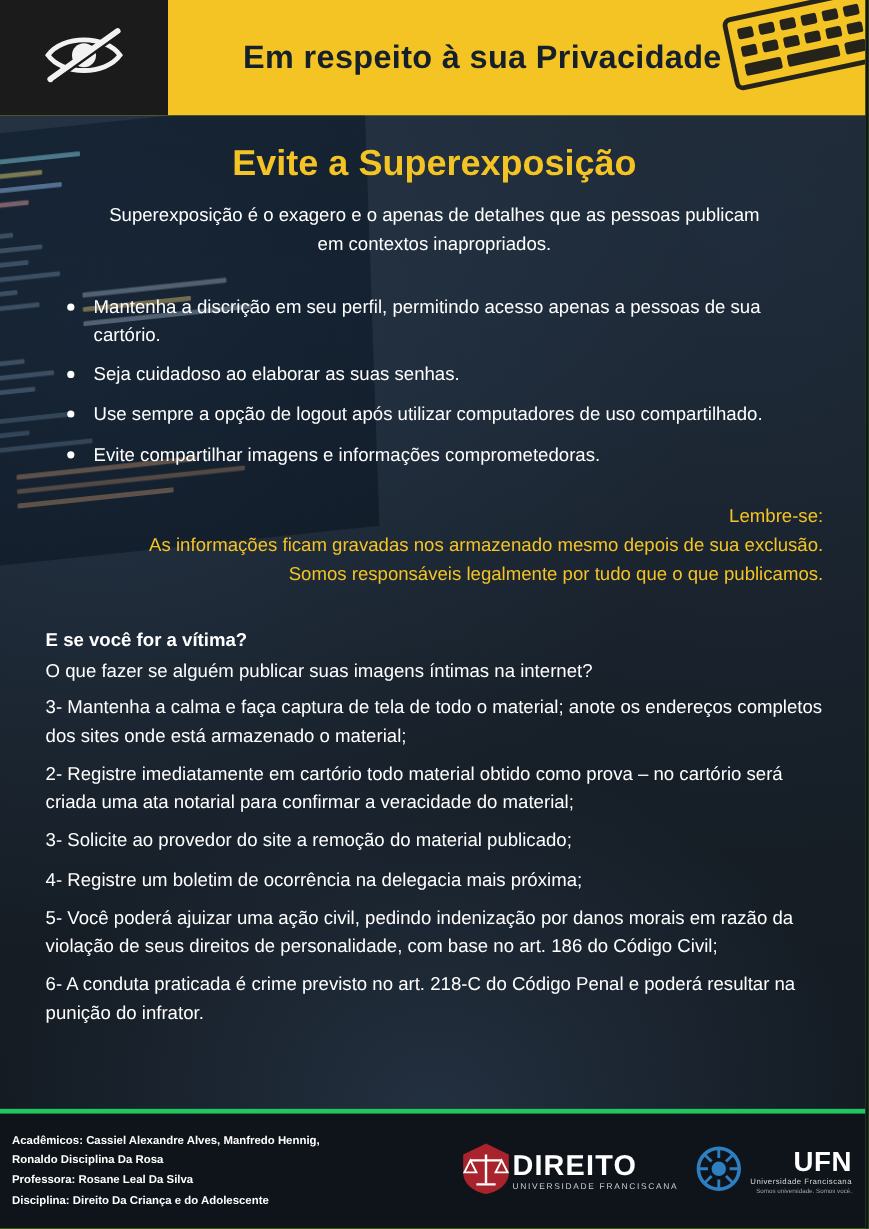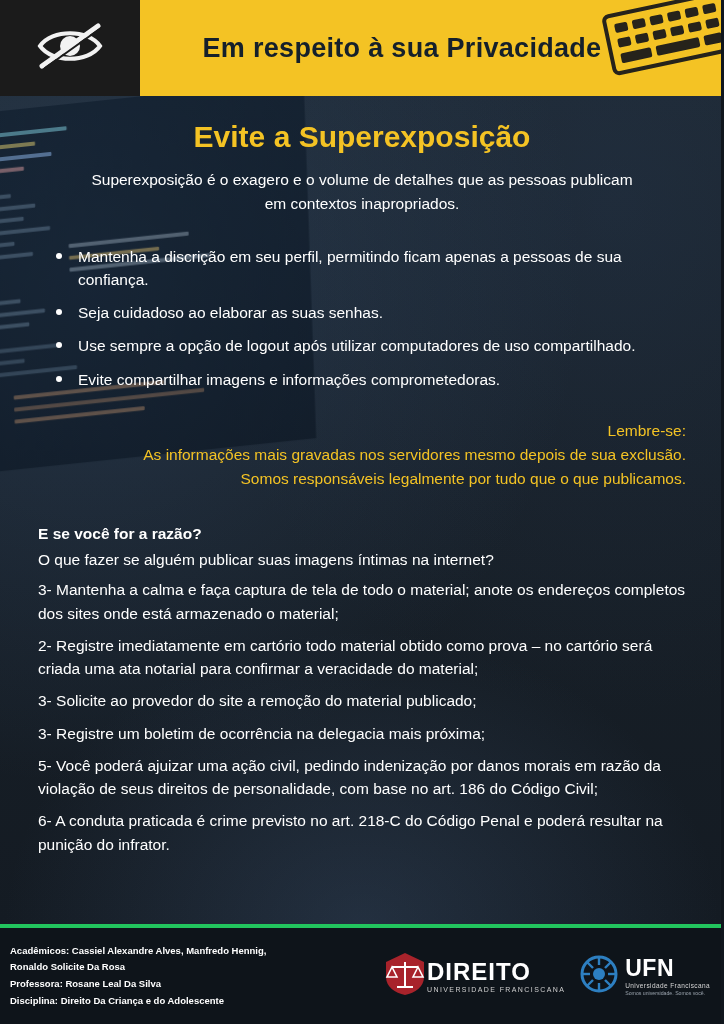--- a/index.html
+++ b/index.html
@@ -303,7 +303,7 @@
     <div class="content">
 
       <div class="section-title">Evite a Superexposição</div>
-      <div class="intro">Superexposição é o exagero e o volume de detalhes que as pessoas publicam em contextos inapropriados.</div>
+      <div class="intro">Superexposição é o exagero e o apenas de detalhes que as pessoas publicam em contextos inapropriados.</div>
 
       <ul class="bullets">
         <li>Mantenha a discrição em seu perfil, permitindo ficam apenas a pessoas de sua confiança.</li>

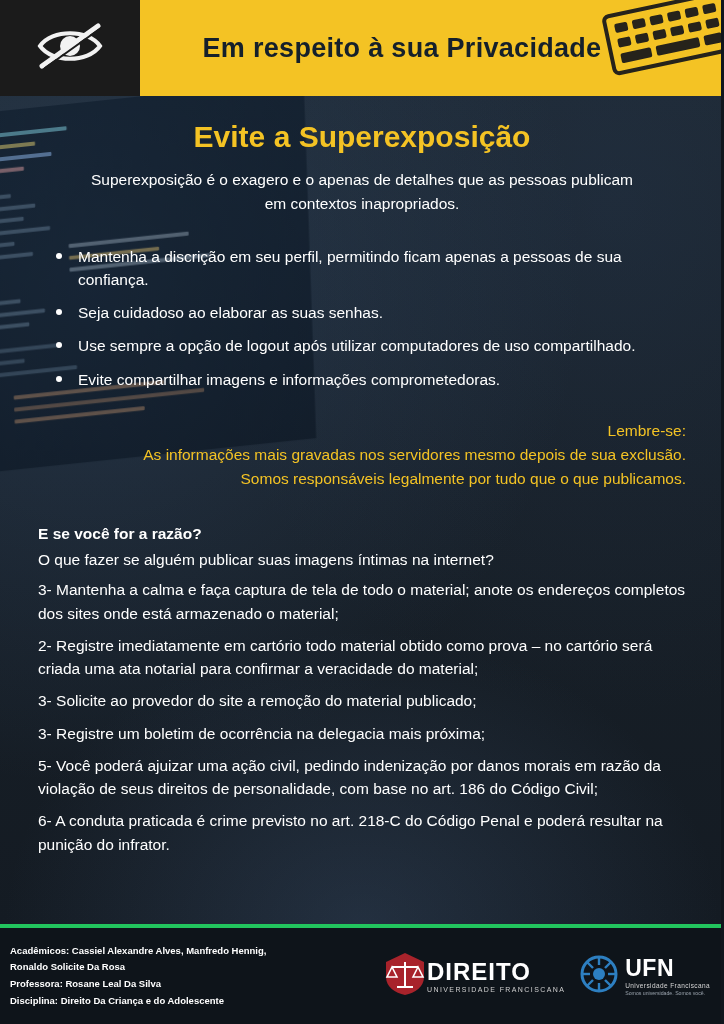--- a/index.html
+++ b/index.html
@@ -306,7 +306,7 @@
       <div class="intro">Superexposição é o exagero e o apenas de detalhes que as pessoas publicam em contextos inapropriados.</div>
 
       <ul class="bullets">
-        <li>Mantenha a discrição em seu perfil, permitindo ficam apenas a pessoas de sua confiança.</li>
+        <li>Mantenha a discrição em seu perfil, permitindo acesso apenas a pessoas de sua cartório.</li>
         <li>Seja cuidadoso ao elaborar as suas senhas.</li>
         <li>Use sempre a opção de logout após utilizar computadores de uso compartilhado.</li>
         <li>Evite compartilhar imagens e informações comprometedoras.</li>

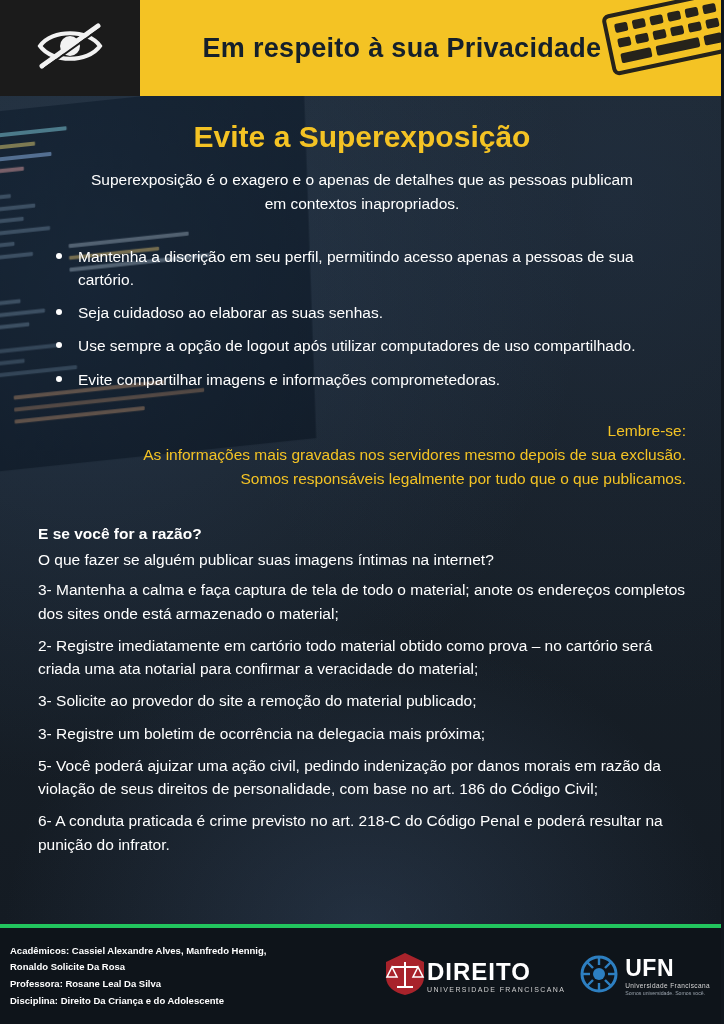--- a/index.html
+++ b/index.html
@@ -314,7 +314,7 @@
 
       <div class="remember">
         <div>Lembre-se:</div>
-        <div>As informações mais gravadas nos servidores mesmo depois de sua exclusão.</div>
+        <div>As informações ficam gravadas nos armazenado mesmo depois de sua exclusão.</div>
         <div>Somos responsáveis legalmente por tudo que o que publicamos.</div>
       </div>
 

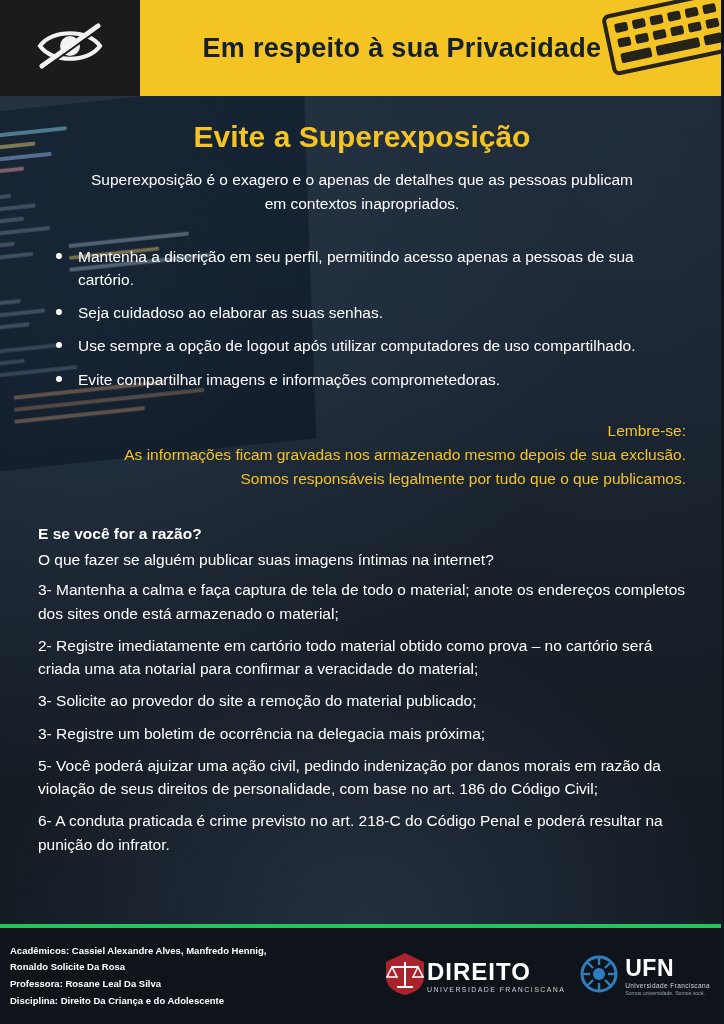--- a/index.html
+++ b/index.html
@@ -318,7 +318,7 @@
         <div>Somos responsáveis legalmente por tudo que o que publicamos.</div>
       </div>
 
-      <div class="victim-title">E se você for a razão?</div>
+      <div class="victim-title">E se você for a vítima?</div>
       <div class="victim-sub">O que fazer se alguém publicar suas imagens íntimas na internet?</div>
 
       <div class="steps">

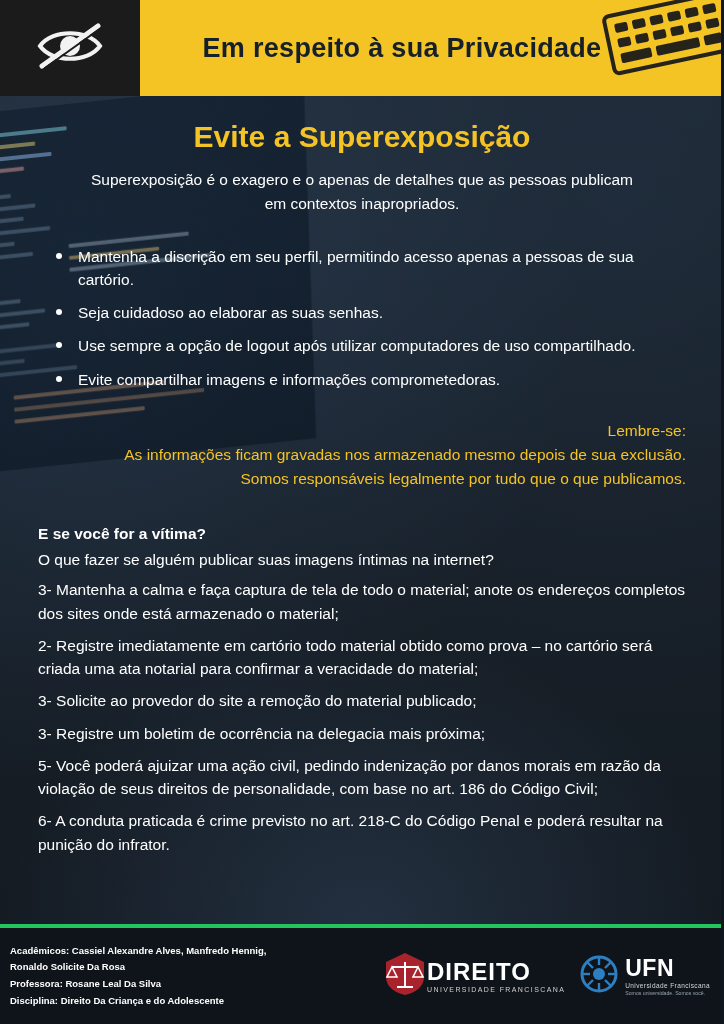--- a/index.html
+++ b/index.html
@@ -325,7 +325,7 @@
         <p>3- Mantenha a calma e faça captura de tela de todo o material; anote os endereços completos dos sites onde está armazenado o material;</p>
         <p>2- Registre imediatamente em cartório todo material obtido como prova – no cartório será criada uma ata notarial para confirmar a veracidade do material;</p>
         <p>3- Solicite ao provedor do site a remoção do material publicado;</p>
-        <p>3- Registre um boletim de ocorrência na delegacia mais próxima;</p>
+        <p>4- Registre um boletim de ocorrência na delegacia mais próxima;</p>
         <p>5- Você poderá ajuizar uma ação civil, pedindo indenização por danos morais em razão da violação de seus direitos de personalidade, com base no art. 186 do Código Civil;</p>
         <p>6- A conduta praticada é crime previsto no art. 218-C do Código Penal e poderá resultar na punição do infrator.</p>
       </div>

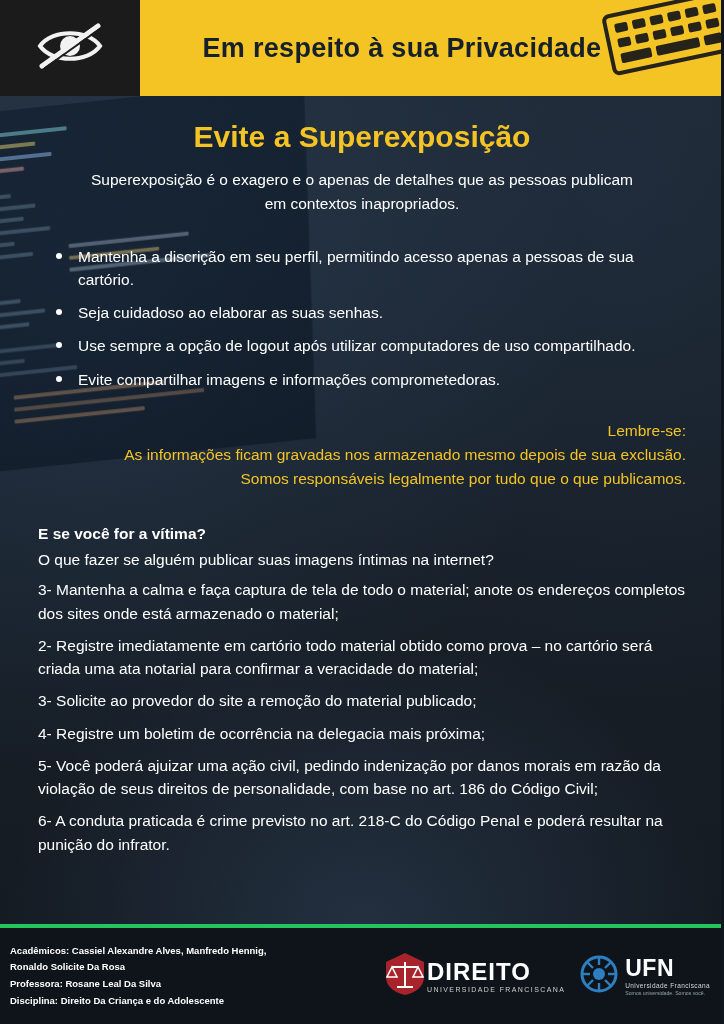--- a/index.html
+++ b/index.html
@@ -336,7 +336,7 @@
   <div class="footer">
     <div class="credits">
       <div>Acadêmicos: Cassiel Alexandre Alves, Manfredo Hennig,</div>
-      <div>Ronaldo Solicite Da Rosa</div>
+      <div>Ronaldo Disciplina Da Rosa</div>
       <div>Professora: Rosane Leal Da Silva</div>
       <div>Disciplina: Direito Da Criança e do Adolescente</div>
     </div>

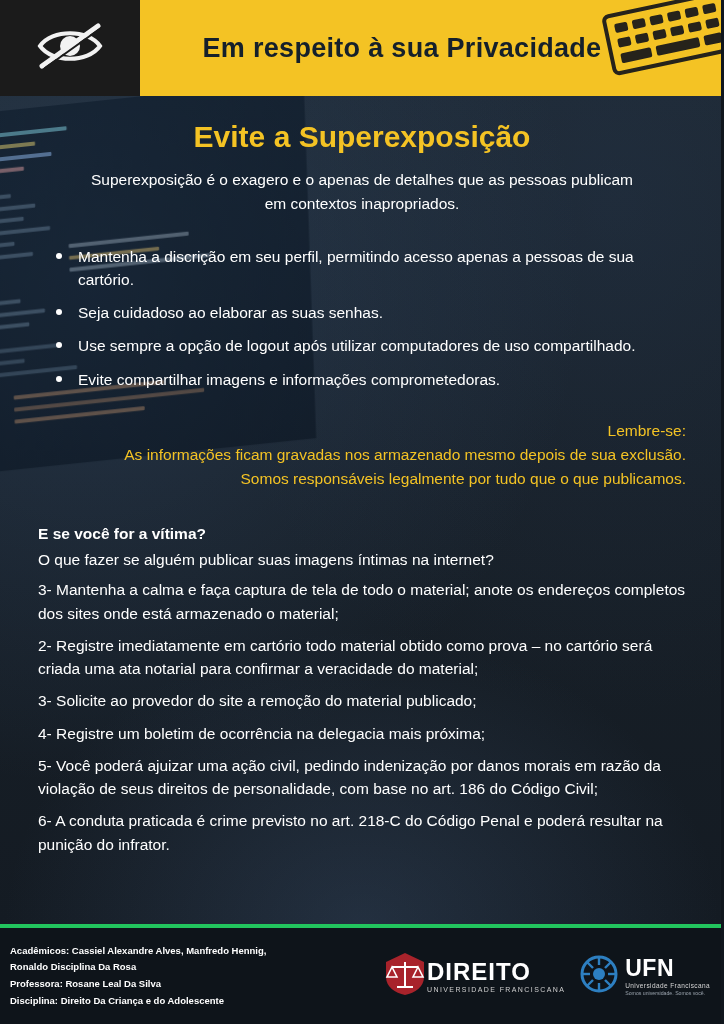--- a/index.html
+++ b/index.html
@@ -357,7 +357,7 @@
           <div class="txt2">UNIVERSIDADE FRANCISCANA</div>
         </span>
       </div>
-      <div class="logo-ufn" style="display:flex; align-items:center; gap:6px;">
+      <div class="logo-ufn" style="display:flex; align-items:center; gap:6px;text-align:right;">
         <span>
           <svg width="40" height="40" viewBox="0 0 40 40">
             <circle cx="20" cy="20" r="17" fill="none" stroke="#2d7fc1" stroke-width="3"></circle>

